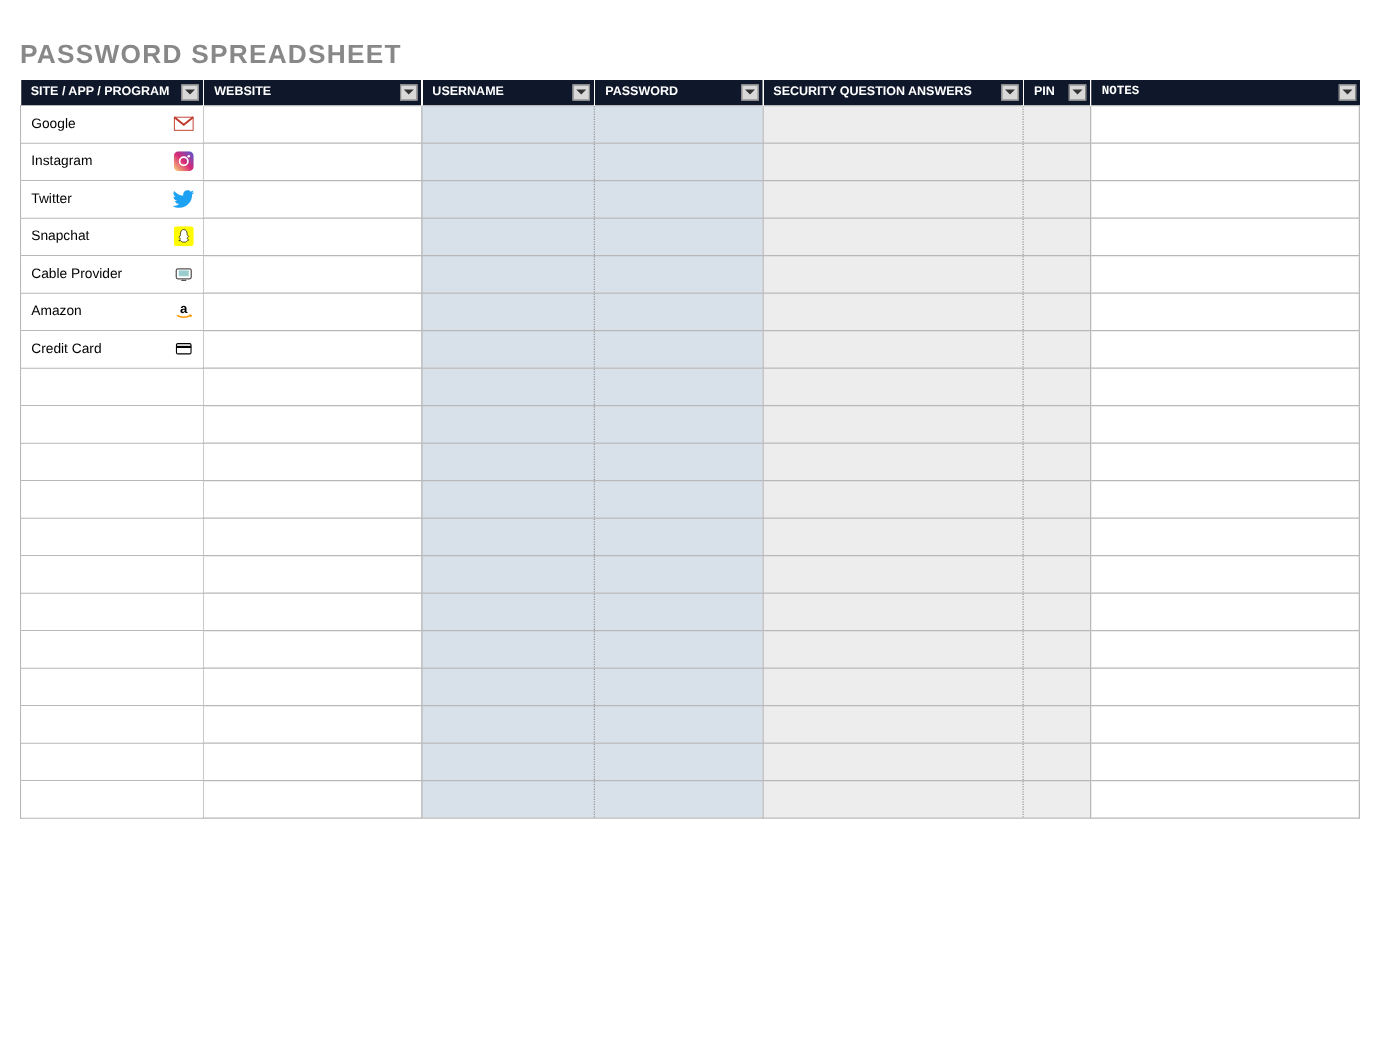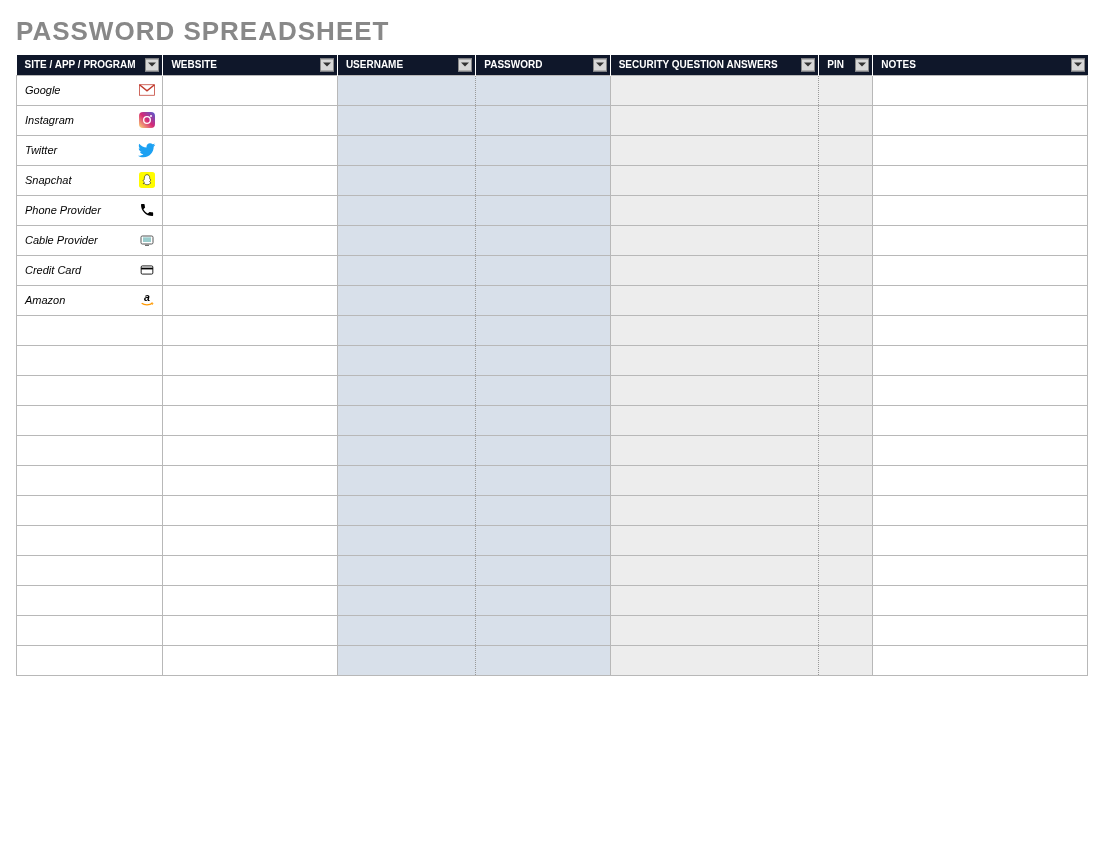--- a/index.html
+++ b/index.html
@@ -11,11 +11,11 @@
     width: 1107px;
   }
   h1.title {
-    margin: 0 0 8px 0;
+    margin: 16px 0 8px 0;
     color: #888;
     font-weight: 700;
     letter-spacing: 1px;
-    font-size: 26px;
+    font-size: 21px;
   }
   table {
     border-collapse: collapse;

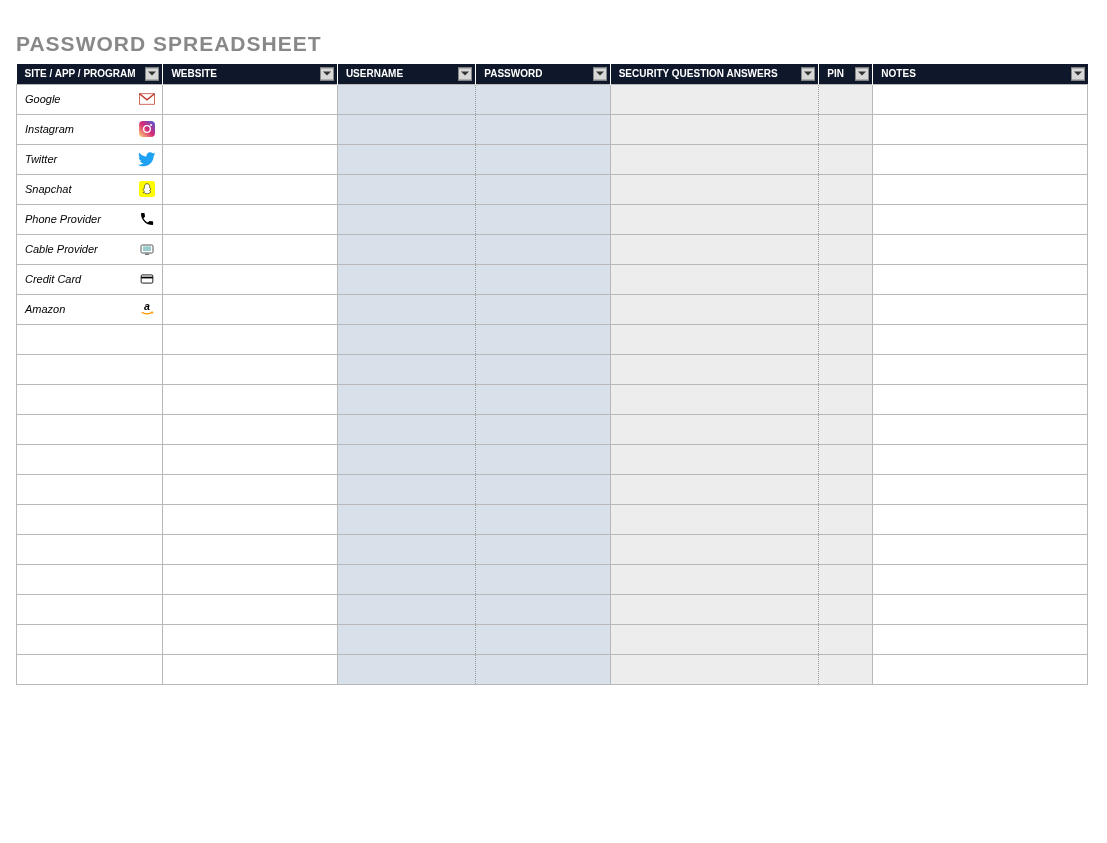--- a/index.html
+++ b/index.html
@@ -34,7 +34,7 @@
     border-right: 1px solid #fff;
     margin-top: 36px;
   }
-  th:last-child { border-right: none; }
+  th:last-child { border-right: none; font-family: Liberation Mono, monospace; }
   .filter {
     position: absolute;
     right: 3px;

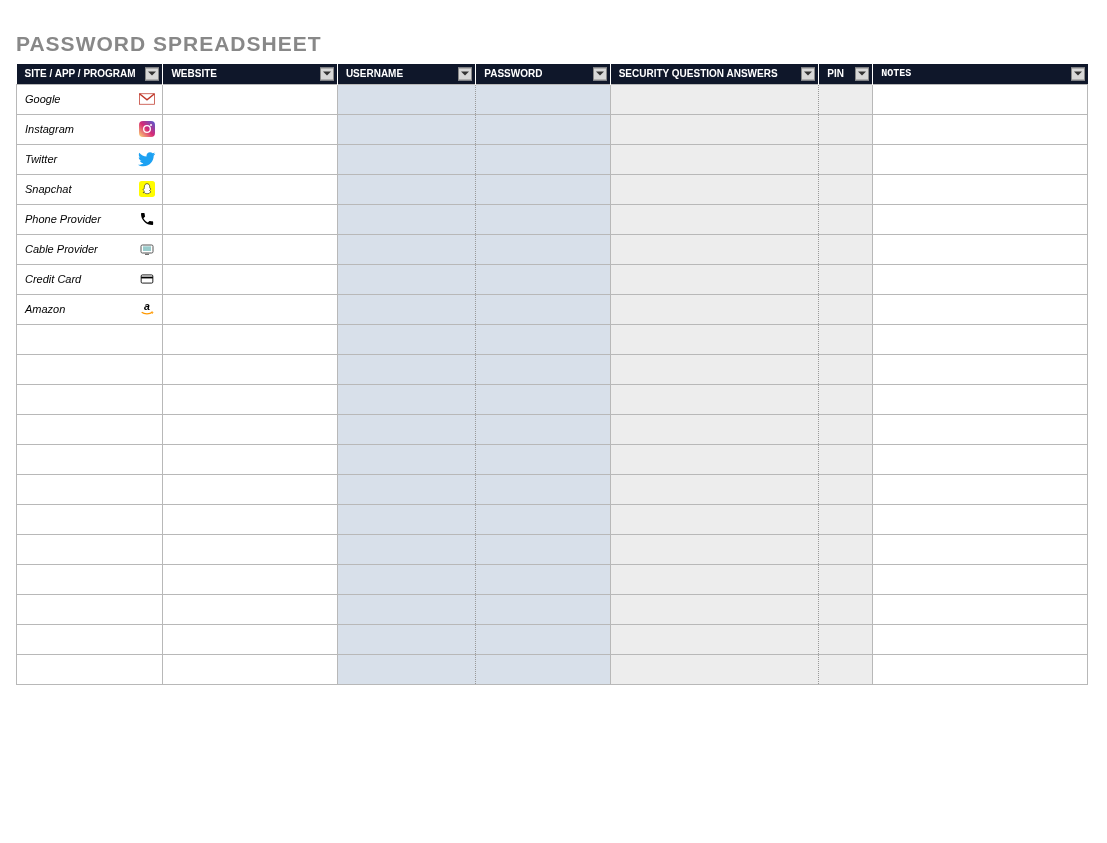--- a/index.html
+++ b/index.html
@@ -85,7 +85,7 @@
     align-items: center;
     justify-content: center;
   }
-  .col-site     { width: 146px; font-style: italic; }
+  .col-site     { width: 146px; }
   .col-website  { width: 174px; }
   .col-username { width: 138px; }
   .col-password { width: 134px; }

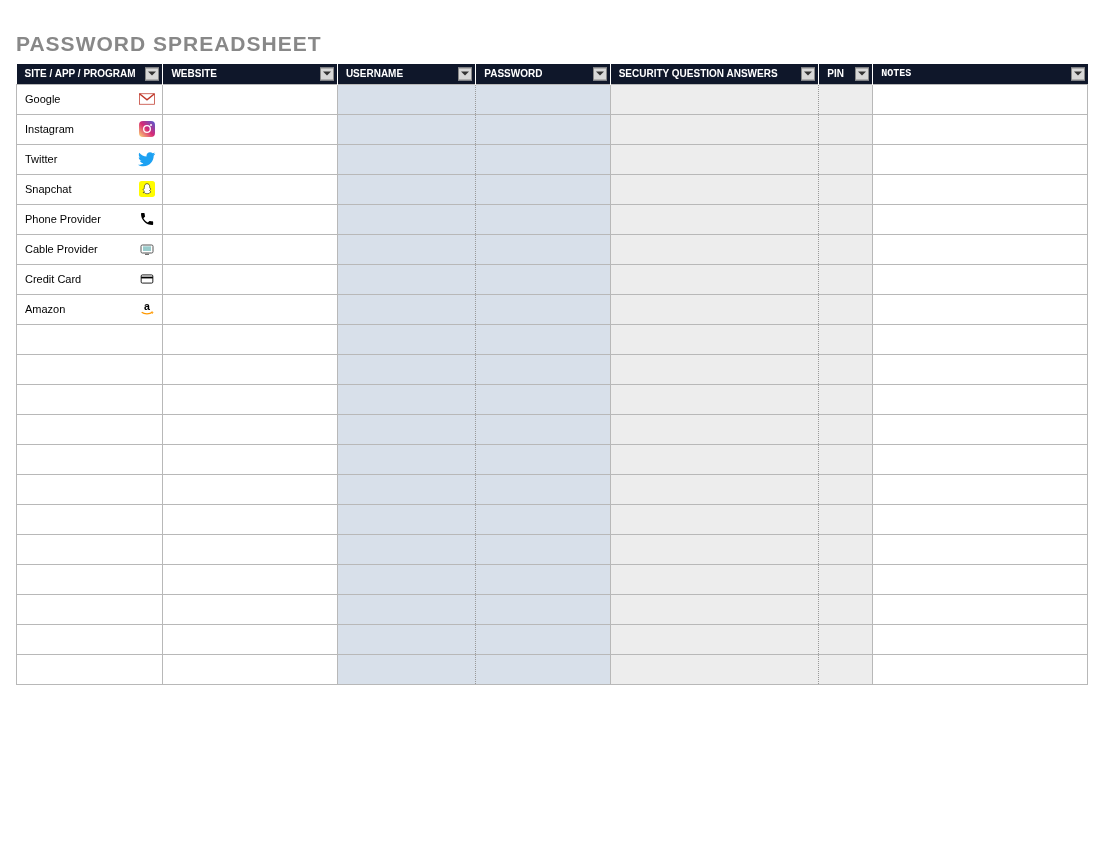--- a/index.html
+++ b/index.html
@@ -184,19 +184,6 @@
         <td class="col-notes"></td>
       </tr>
       <tr>
-        <td class="site col-site"><span>Phone Provider</span><span class="icon-slot">
-            <svg viewBox="0 0 24 24" width="16" height="16">
-              <path fill="#000" d="M6.6 10.8c1.4 2.8 3.8 5.2 6.6 6.6l2.2-2.2c.3-.3.7-.4 1.1-.3 1.2.4 2.4.6 3.7.6.6 0 1 .4 1 1V20c0 .6-.4 1-1 1C10.6 21 3 13.4 3 4c0-.6.4-1 1-1h3.5c.6 0 1 .4 1 1 0 1.3.2 2.5.6 3.7.1.4 0 .8-.3 1.1L6.6 10.8z"></path>
-            </svg>
-          </span></td>
-        <td class="col-website"></td>
-        <td class="col-username"></td>
-        <td class="col-password"></td>
-        <td class="col-security"></td>
-        <td class="col-pin"></td>
-        <td class="col-notes"></td>
-      </tr>
-      <tr>
         <td class="site col-site"><span>Cable Provider</span><span class="icon-slot">
             <svg viewBox="0 0 24 24" width="16" height="16">
               <rect x="3" y="6" width="18" height="12" rx="2" fill="none" stroke="#555" stroke-width="1.5"></rect>

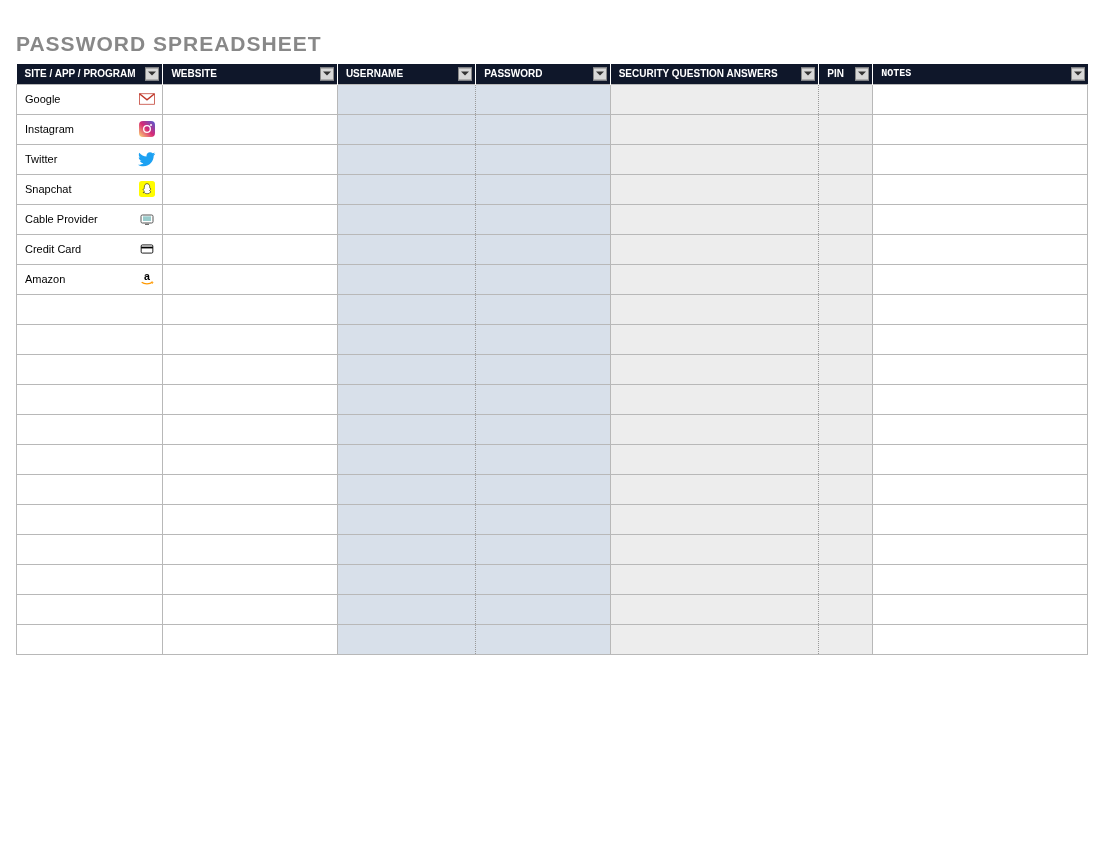--- a/index.html
+++ b/index.html
@@ -199,20 +199,6 @@
         <td class="col-notes"></td>
       </tr>
       <tr>
-        <td class="site col-site"><span>Credit Card</span><span class="icon-slot">
-            <svg viewBox="0 0 24 24" width="18" height="14">
-              <rect x="2" y="5" width="20" height="14" rx="2" fill="#fff" stroke="#000" stroke-width="1.5"></rect>
-              <rect x="2" y="8" width="20" height="3" fill="#000"></rect>
-            </svg>
-          </span></td>
-        <td class="col-website"></td>
-        <td class="col-username"></td>
-        <td class="col-password"></td>
-        <td class="col-security"></td>
-        <td class="col-pin"></td>
-        <td class="col-notes"></td>
-      </tr>
-      <tr>
         <td class="site col-site"><span>Amazon</span><span class="icon-slot">
             <svg viewBox="0 0 24 24" width="16" height="16">
               <text x="12" y="14" text-anchor="middle" font-size="16" font-weight="bold" fill="#000" font-family="Arial">a</text>
@@ -228,6 +214,20 @@
         <td class="col-notes"></td>
       </tr>
       <tr>
+        <td class="site col-site"><span>Credit Card</span><span class="icon-slot">
+            <svg viewBox="0 0 24 24" width="18" height="14">
+              <rect x="2" y="5" width="20" height="14" rx="2" fill="#fff" stroke="#000" stroke-width="1.5"></rect>
+              <rect x="2" y="8" width="20" height="3" fill="#000"></rect>
+            </svg>
+          </span></td>
+        <td class="col-website"></td>
+        <td class="col-username"></td>
+        <td class="col-password"></td>
+        <td class="col-security"></td>
+        <td class="col-pin"></td>
+        <td class="col-notes"></td>
+      </tr>
+      <tr>
         <td class="site col-site"><span></span></td>
         <td class="col-website"></td>
         <td class="col-username"></td>

